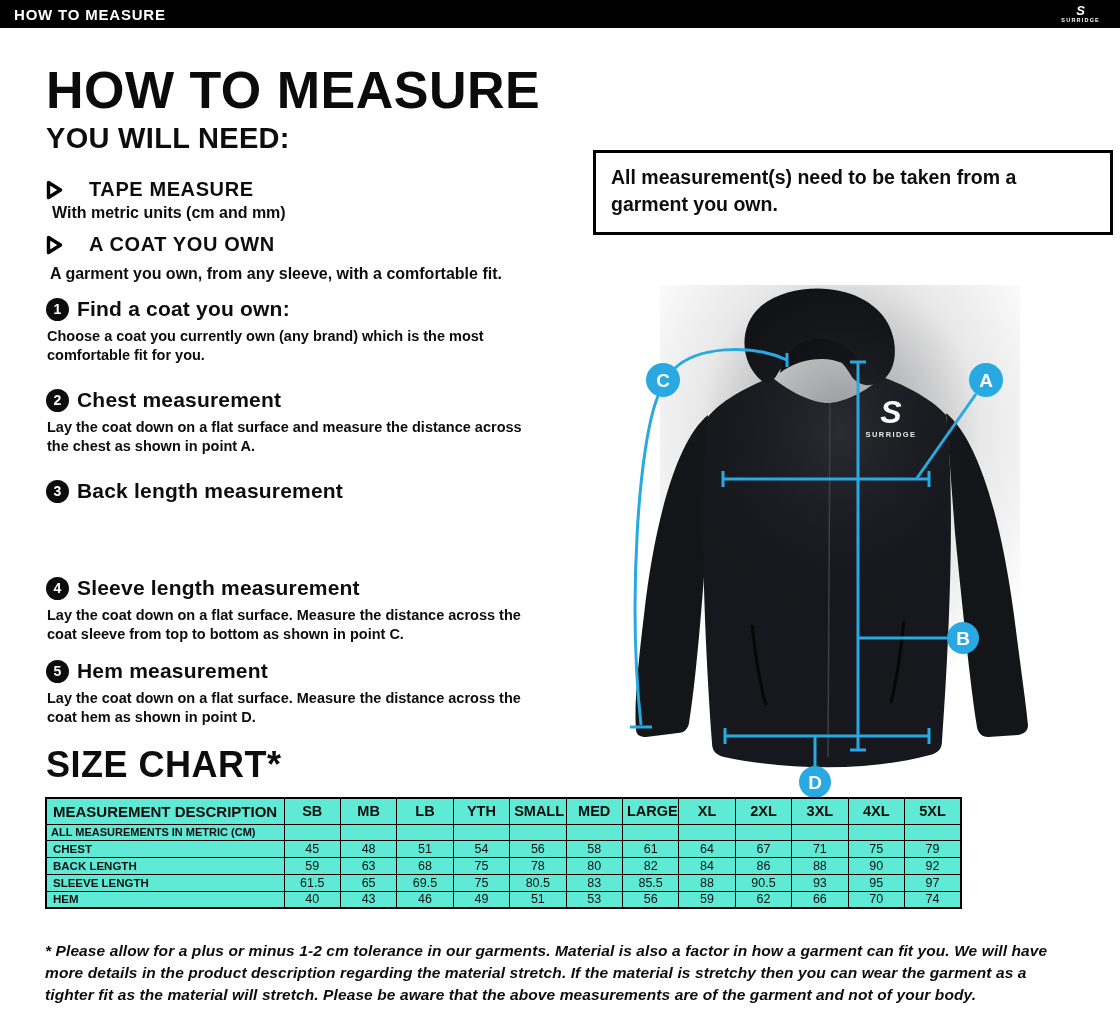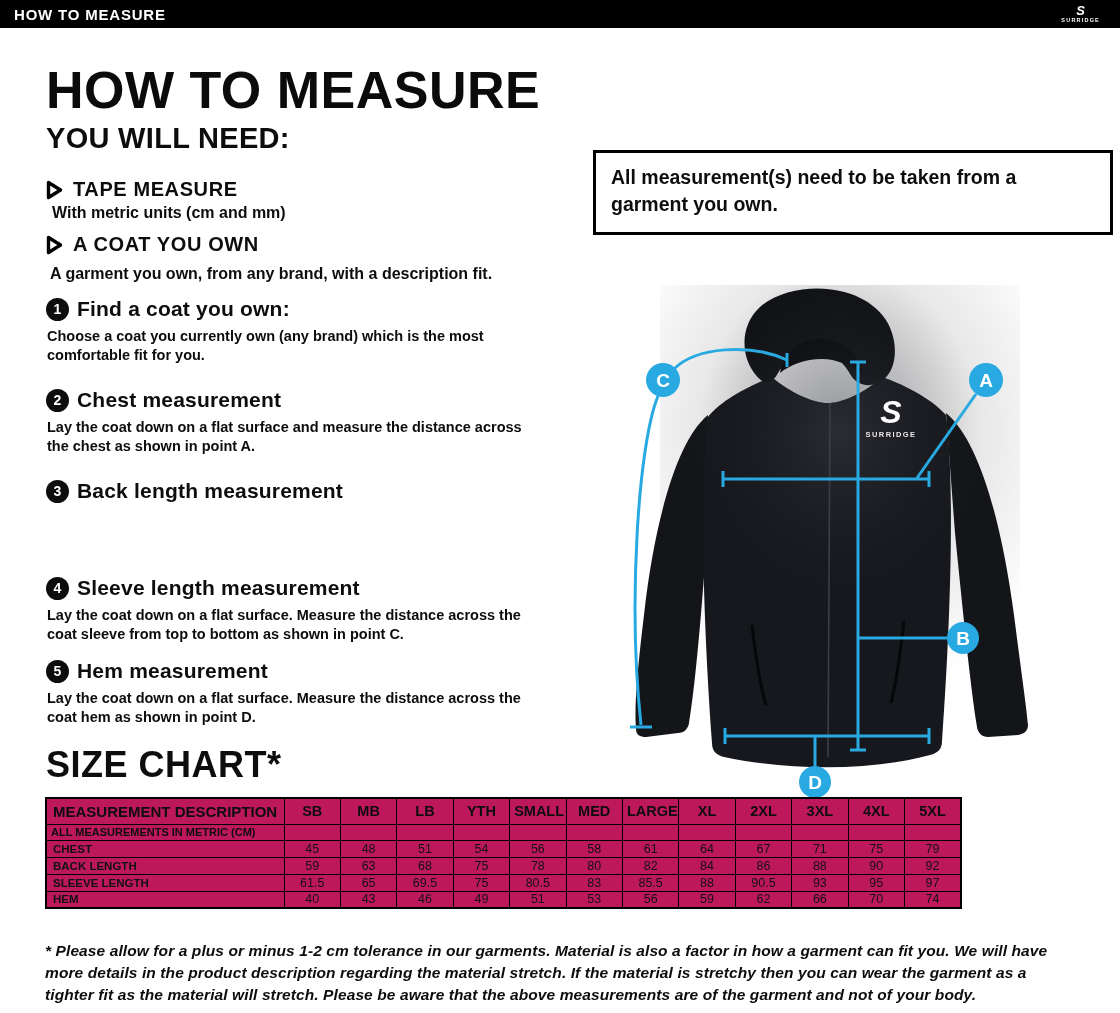--- a/index.html
+++ b/index.html
@@ -21,7 +21,7 @@
   .h2{left:46px;top:122px;font-size:29px;font-weight:900;letter-spacing:.3px;}
 
   
-  .req{display:flex;align-items:center;gap:10px;}
+  .req{display:flex;align-items:center;gap:26px;}
   .req-label{font-size:20px;font-weight:900;letter-spacing:.6px;}
   .req-desc{font-size:16px;font-weight:700;white-space:pre-line;}
 

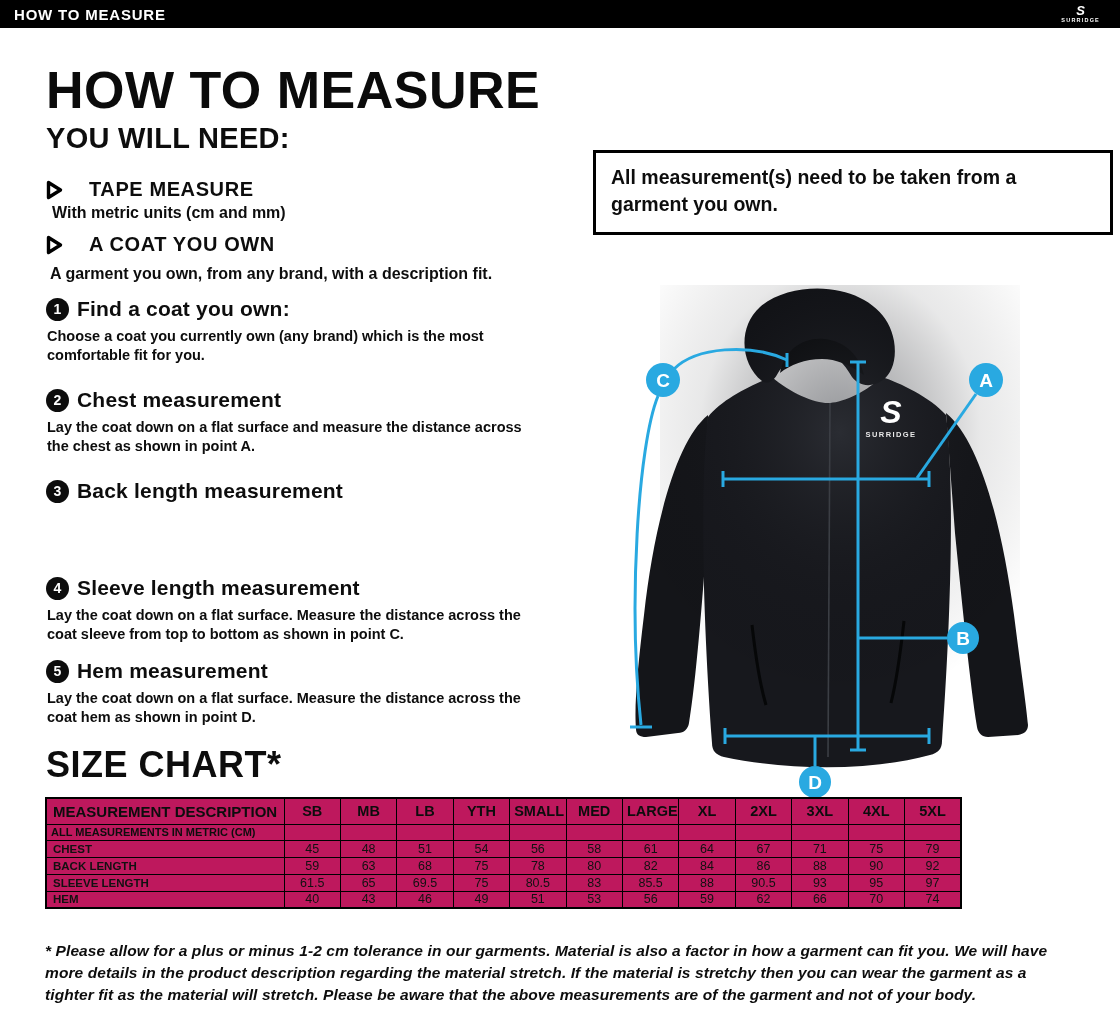--- a/index.html
+++ b/index.html
@@ -91,7 +91,7 @@
     </svg>
   <span class="req-label">A COAT YOU OWN</span>
 </div>
-<div class="abs req-desc" style="left:50px;top:265px;">A garment you own, from any brand, with a description fit.</div>
+<div class="abs req-desc" style="left:50px;top:265px;">A garment you own, from any sleeve, with a comfortable fit.</div>
 
 <div class="abs" style="left:46px;top:297px;">
   <div class="step-head">

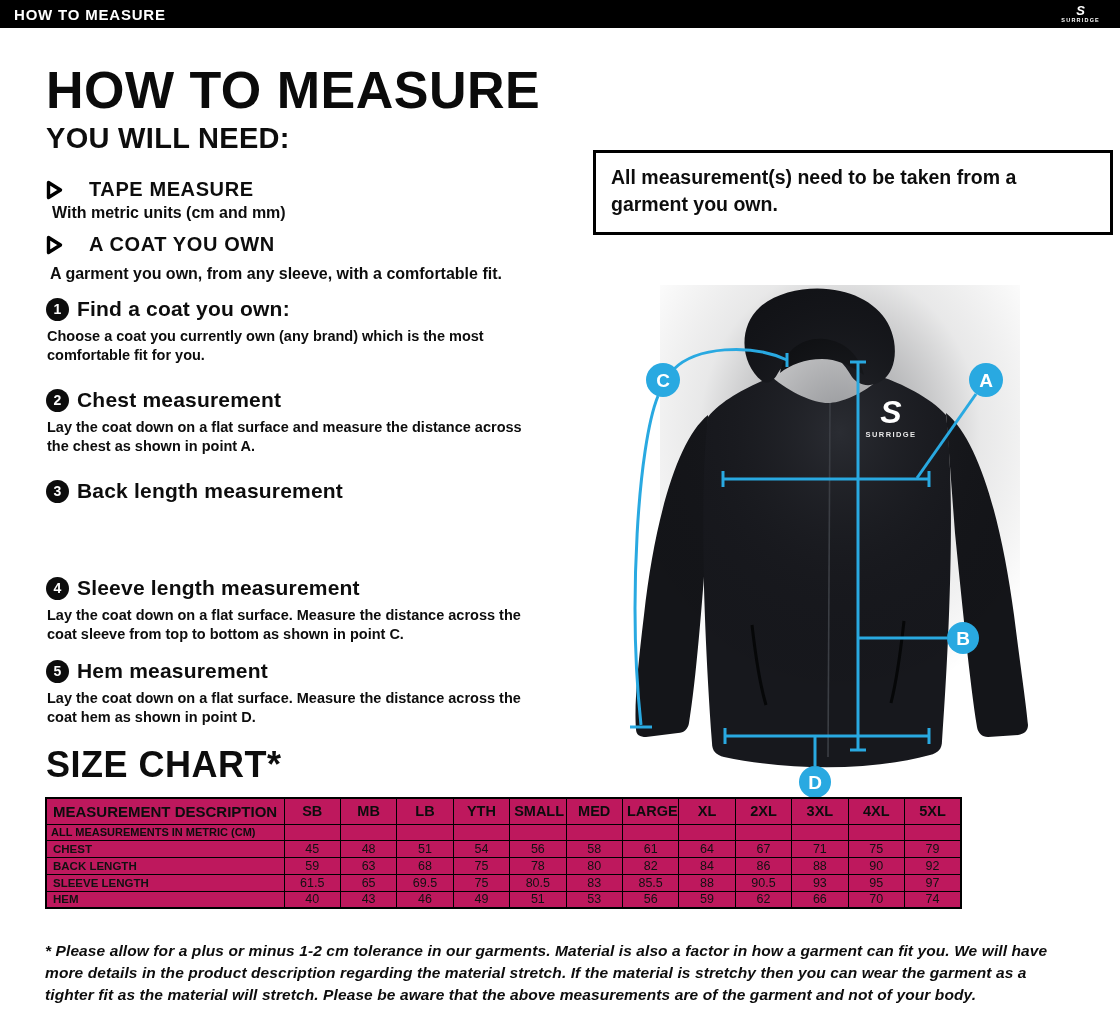--- a/index.html
+++ b/index.html
@@ -45,7 +45,7 @@
 
   
   .size-table{left:45px;top:797px;width:917px;border-collapse:collapse;table-layout:fixed;
-              background:#be185d;}
+              background:#5eead4;}
   .size-table th,.size-table td{border:1.5px solid #000;padding:0 4px;box-sizing:border-box;
               overflow:hidden;white-space:nowrap;}
   .size-table{border:2px solid #000;}

